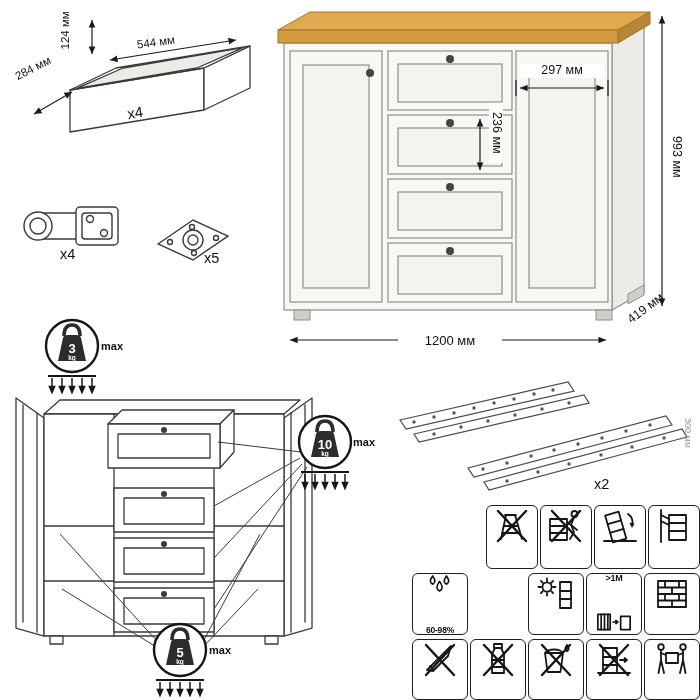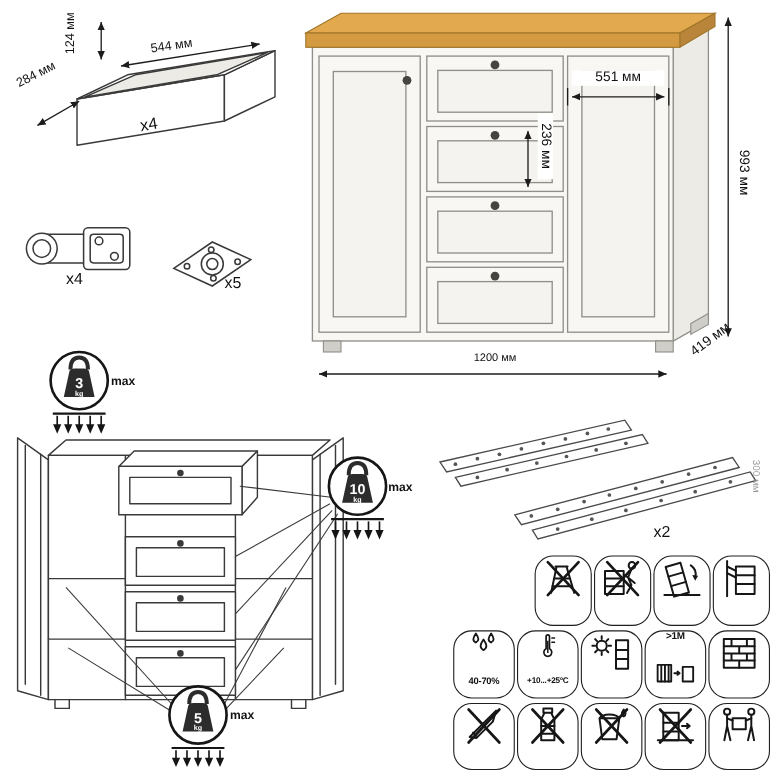--- a/index.html
+++ b/index.html
@@ -134,7 +134,7 @@
   <div class="dimlabel" style="left:646px;top:150px;width:60px;transform:rotate(90deg)">993 мм</div>
   <div class="dimlabel bgw" style="left:398px;top:320px;width:100px;font-size:10px">1200 мм</div>
   <div class="dimlabel" style="left:614px;top:302px;width:64px;transform:rotate(-37deg)">419 мм</div>
-  <div class="dimlabel bgw" style="left:520px;top:64px;width:80px">551 мм</div>
+  <div class="dimlabel bgw" style="left:520px;top:64px;width:80px">297 мм</div>
   <div class="dimlabel bgw" style="left:466px;top:126px;width:56px;transform:rotate(90deg)">236 мм</div>
 
   <svg class="abs" style="left:2px;top:306px" width="378" height="392" viewBox="0 0 378 392">

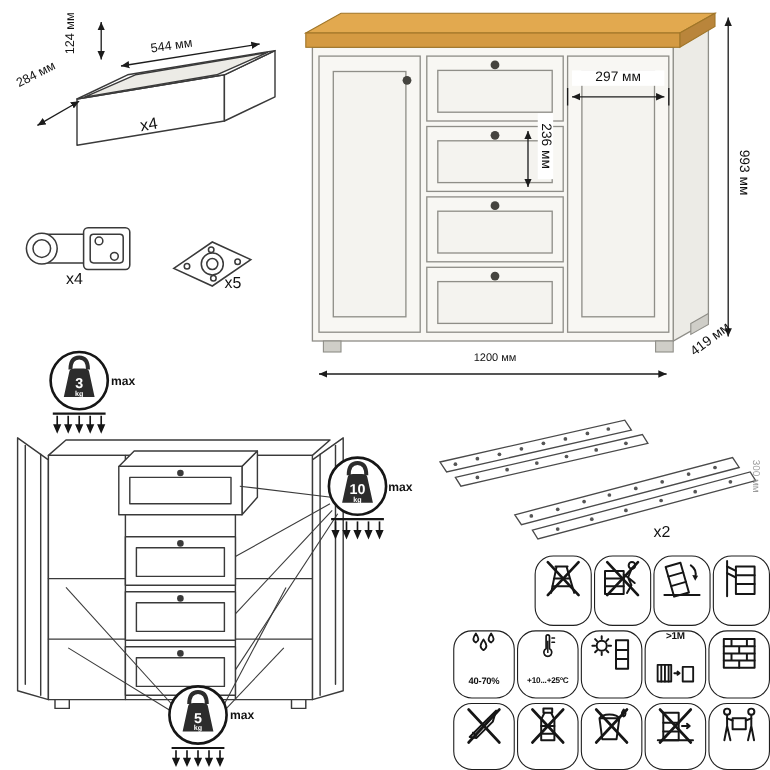--- a/index.html
+++ b/index.html
@@ -132,7 +132,7 @@
     </g>
   </svg>
   <div class="dimlabel" style="left:646px;top:150px;width:60px;transform:rotate(90deg)">993 мм</div>
-  <div class="dimlabel bgw" style="left:398px;top:320px;width:100px;font-size:10px">1200 мм</div>
+  <div class="dimlabel bgw" style="left:398px;top:334px;width:100px;font-size:13px">1200 мм</div>
   <div class="dimlabel" style="left:614px;top:302px;width:64px;transform:rotate(-37deg)">419 мм</div>
   <div class="dimlabel bgw" style="left:520px;top:64px;width:80px">297 мм</div>
   <div class="dimlabel bgw" style="left:466px;top:126px;width:56px;transform:rotate(90deg)">236 мм</div>

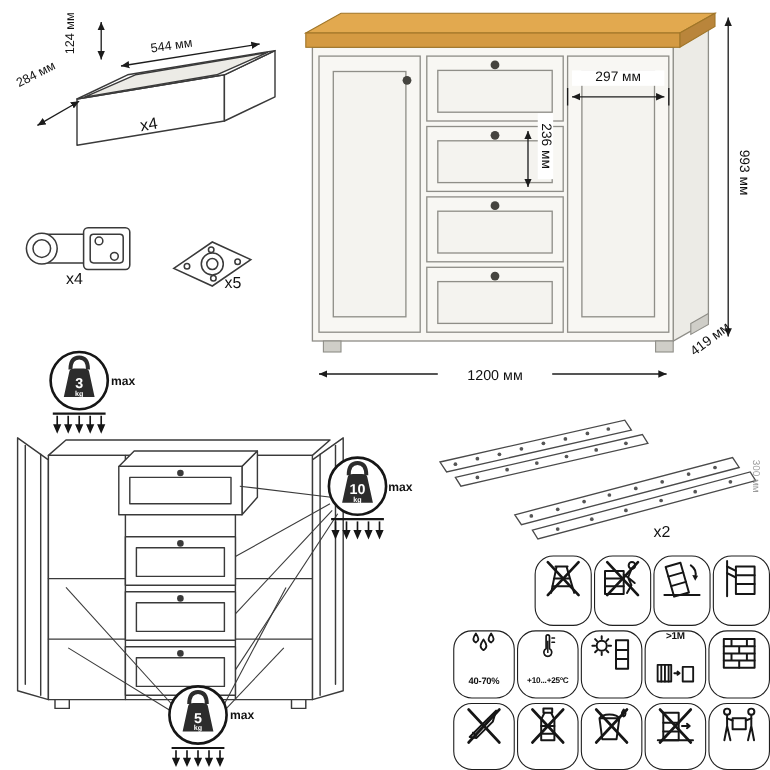--- a/index.html
+++ b/index.html
@@ -14,7 +14,7 @@
   .lnf{fill:none;stroke:#161616;stroke-width:1.8;stroke-linecap:round;stroke-linejoin:round}
   .xmark{fill:none;stroke:#161616;stroke-width:2.4;stroke-linecap:round}
   .dimline{stroke:#1c1c1c;stroke-width:1.2;fill:none}
-  .cell{position:absolute;border:1.6px solid #1f1f1f;border-radius:17px;background:#fff;display:flex;flex-direction:column;align-items:center;justify-content:flex-start;gap:17px;overflow:hidden}
+  .cell{position:absolute;border:1.6px solid #1f1f1f;border-radius:6px;background:#fff;display:flex;flex-direction:column;align-items:center;justify-content:space-between;gap:1px;overflow:hidden}
   .cell .lbl{font-size:8.5px;font-weight:bold;color:#111;line-height:1;letter-spacing:-0.2px}
   .ic{width:40px;height:40px}
   .ic2{width:38px;height:24px}

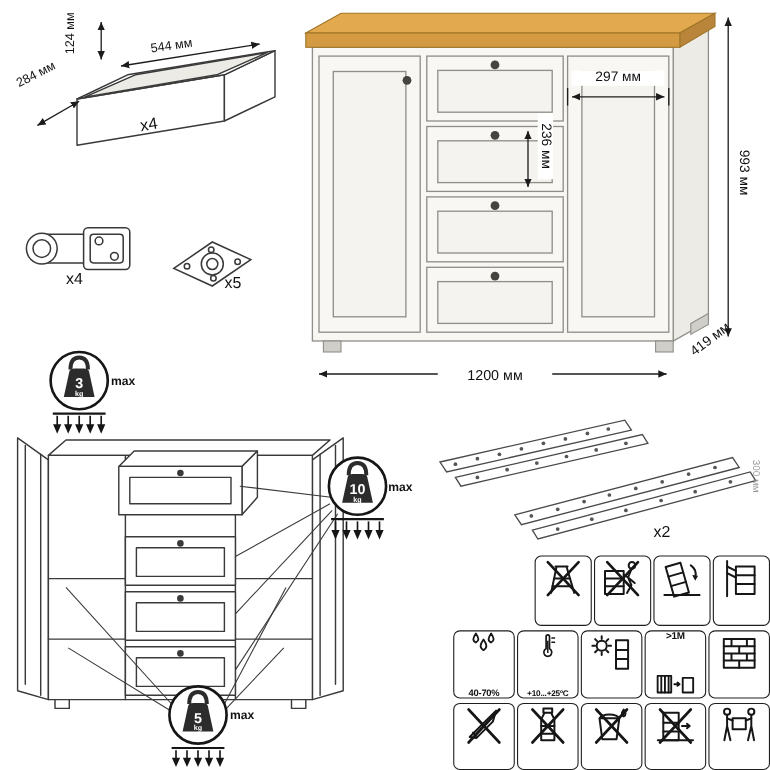--- a/index.html
+++ b/index.html
@@ -342,7 +342,7 @@
       <path class="lnf" d="M27 2 C30 6.5 30.6 9 27 11 C23.4 9 24 6.5 27 2 Z"></path>
       <path class="lnf" d="M19.5 8 C23 13 23.6 16 19.5 18.5 C15.4 16 16 13 19.5 8 Z"></path>
     </svg>
-    <span class="lbl">40-70%</span>
+    <span class="lbl">60-98%</span>
   </div>
   <div class="cell" style="left:470px;top:573px;width:54px;height:60px">
     <svg class="ic2" viewBox="0 0 40 28">

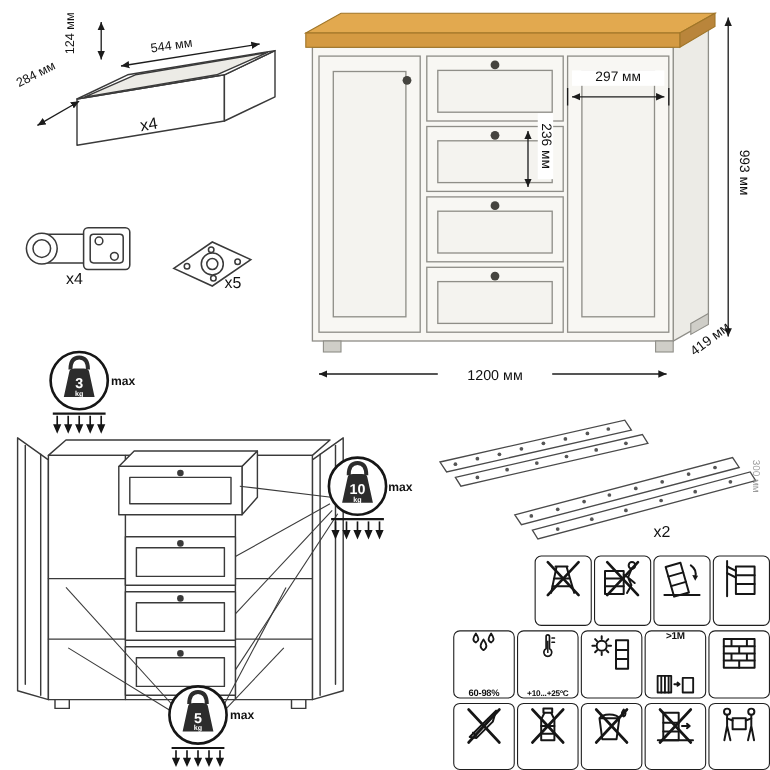--- a/index.html
+++ b/index.html
@@ -344,14 +344,6 @@
     </svg>
     <span class="lbl">60-98%</span>
   </div>
-  <div class="cell" style="left:470px;top:573px;width:54px;height:60px">
-    <svg class="ic2" viewBox="0 0 40 28">
-      <path class="lnf" d="M18.2 18.5 V5.5 a1.8 1.8 0 0 1 3.6 0 V18.5 a4.2 4.2 0 1 1 -3.6 0 Z"></path>
-      <path d="M20 23 V10" stroke="#161616" stroke-width="1.6"></path>
-      <path class="lnf" d="M24.5 7 h2.5 M24.5 11.5 h2.5"></path>
-    </svg>
-    <span class="lbl" style="font-size:7.5px">+10...+25ºC</span>
-  </div>
   <div class="cell" style="left:528px;top:573px;width:54px;height:60px">
     <svg class="ic" viewBox="0 0 40 40">
       <g class="lnf">

